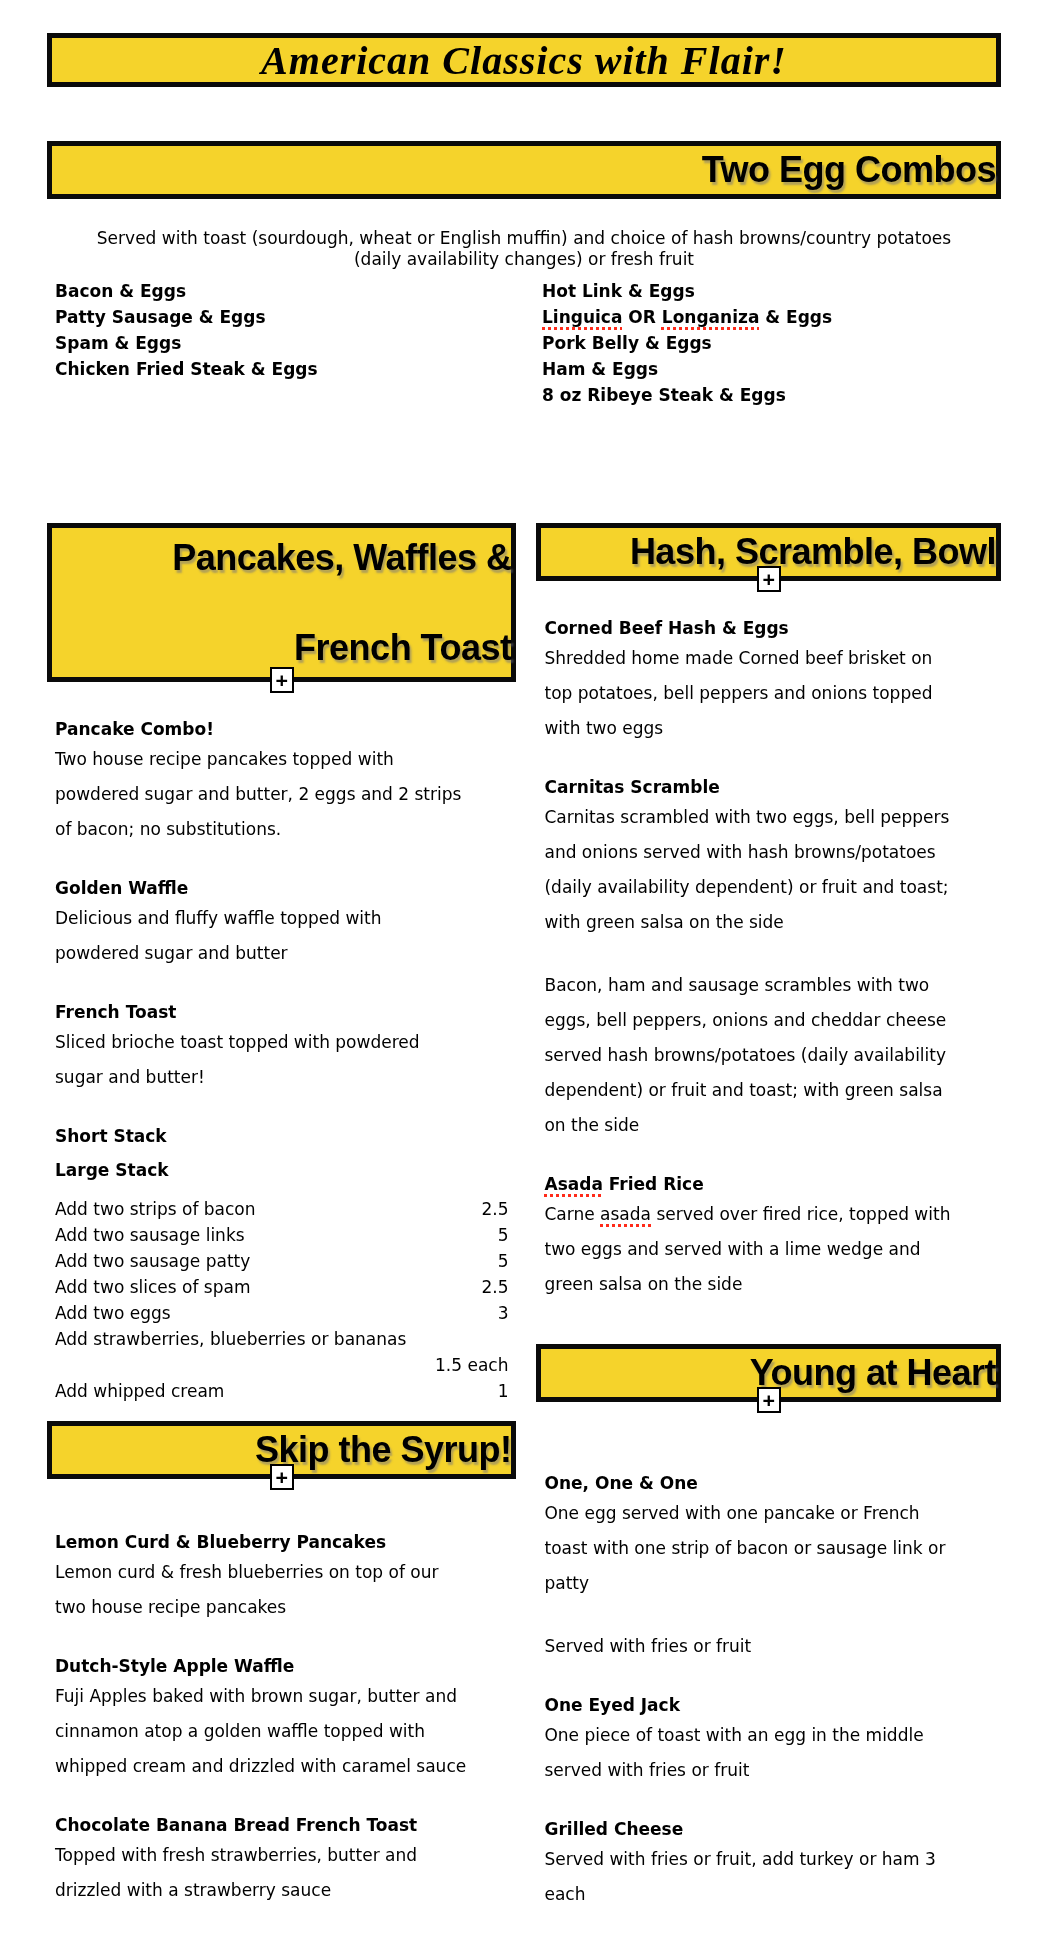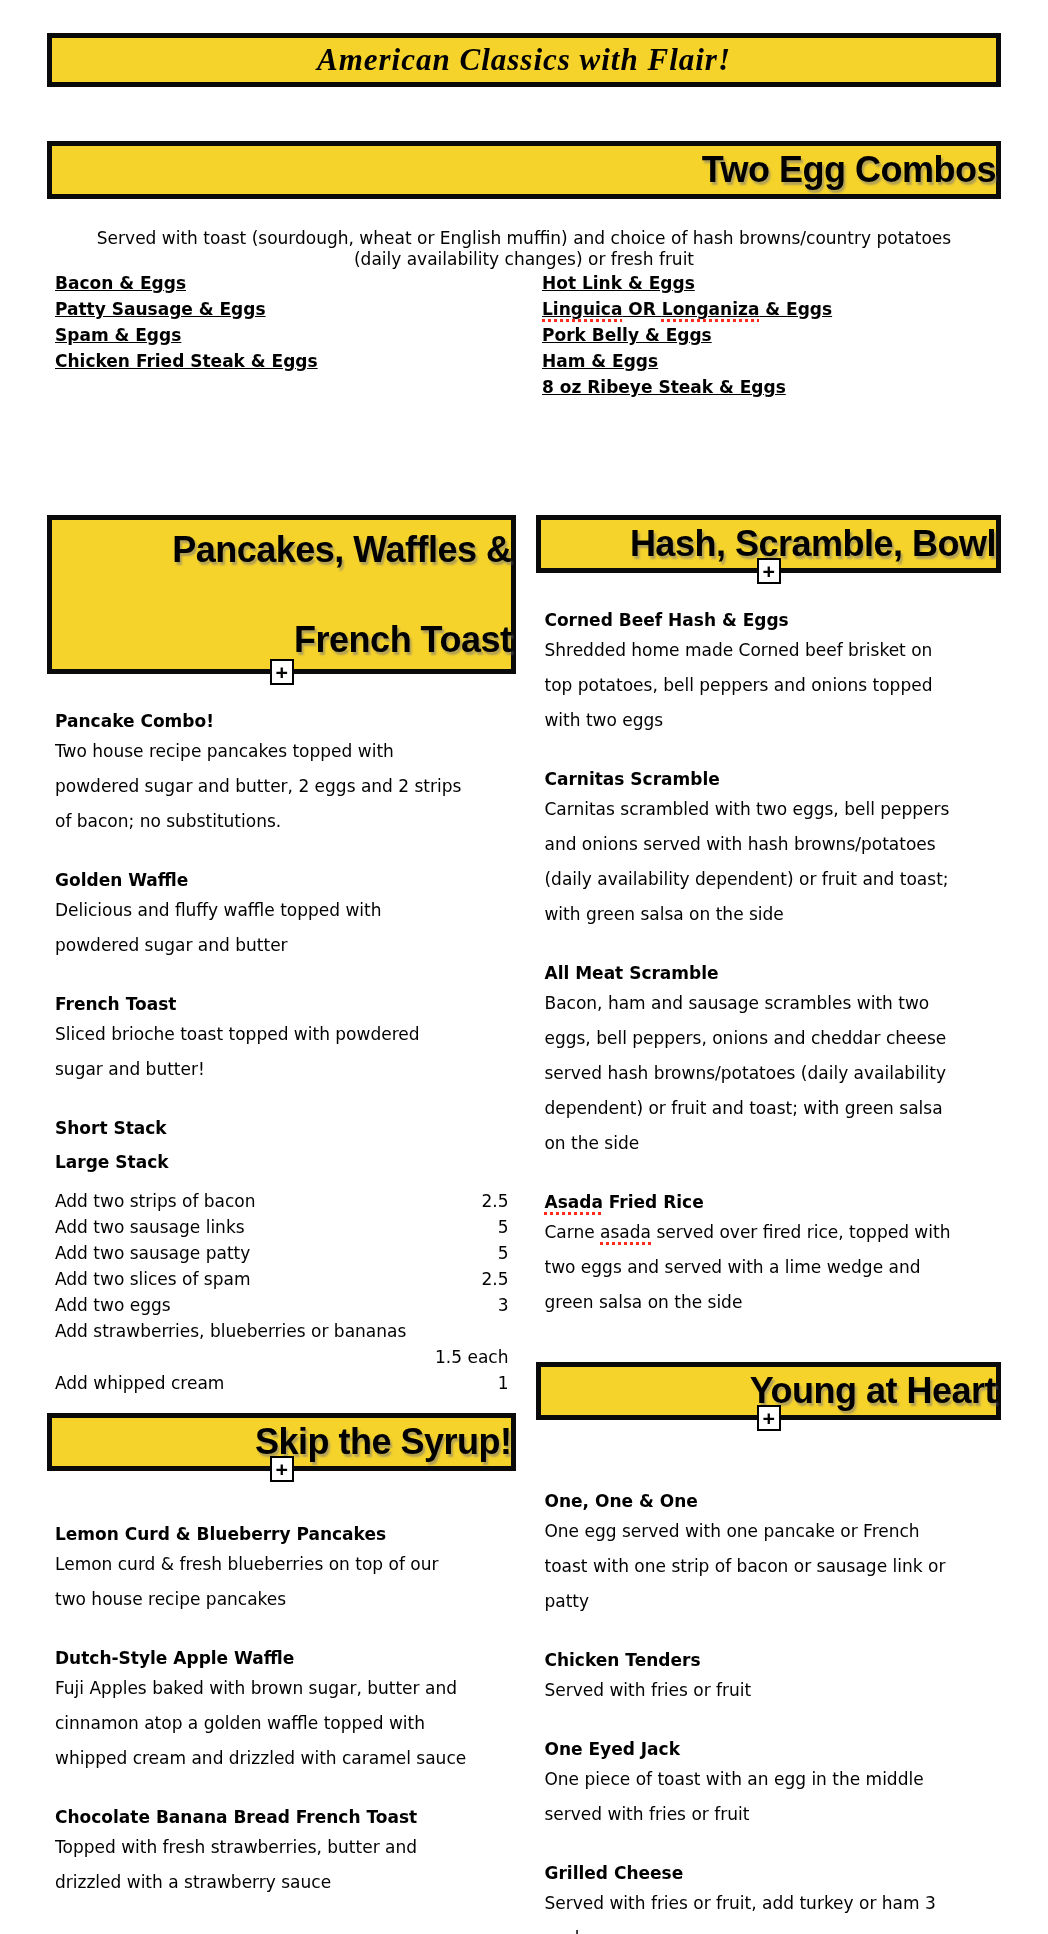--- a/index.html
+++ b/index.html
@@ -25,7 +25,7 @@
     font-family:cursive;
     font-style:italic;
     font-weight:600;
-    font-size:31px;
+    font-size:40px;
     letter-spacing:1px;
     white-space:nowrap;
   }

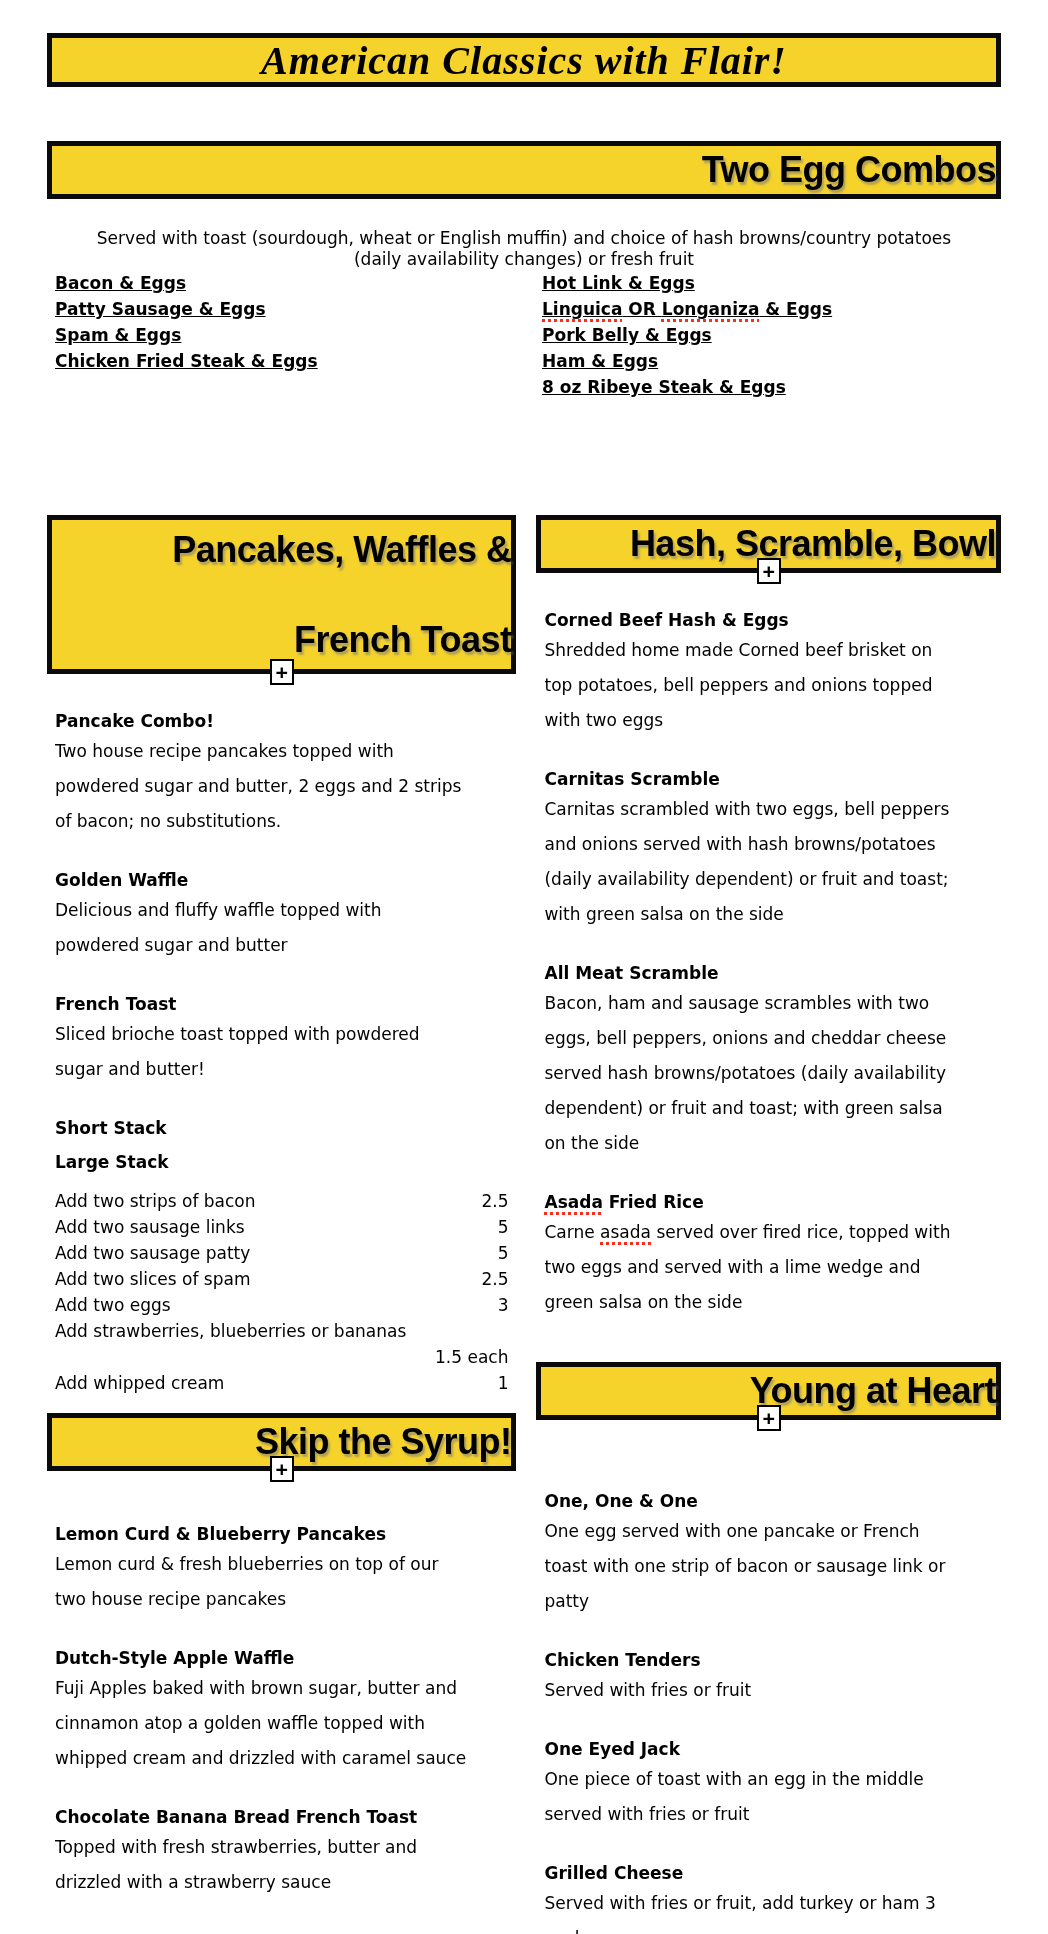--- a/index.html
+++ b/index.html
@@ -75,8 +75,7 @@
   }
   .combos{
     display:flex;
-    margin:0 47px 0;
-    text-decoration:underline;
+    margin:8px 47px 0;
   }
   .combo-col{width:475px;padding-left:8px;box-sizing:border-box;}
   .combo-col + .combo-col{margin-left:20px;}

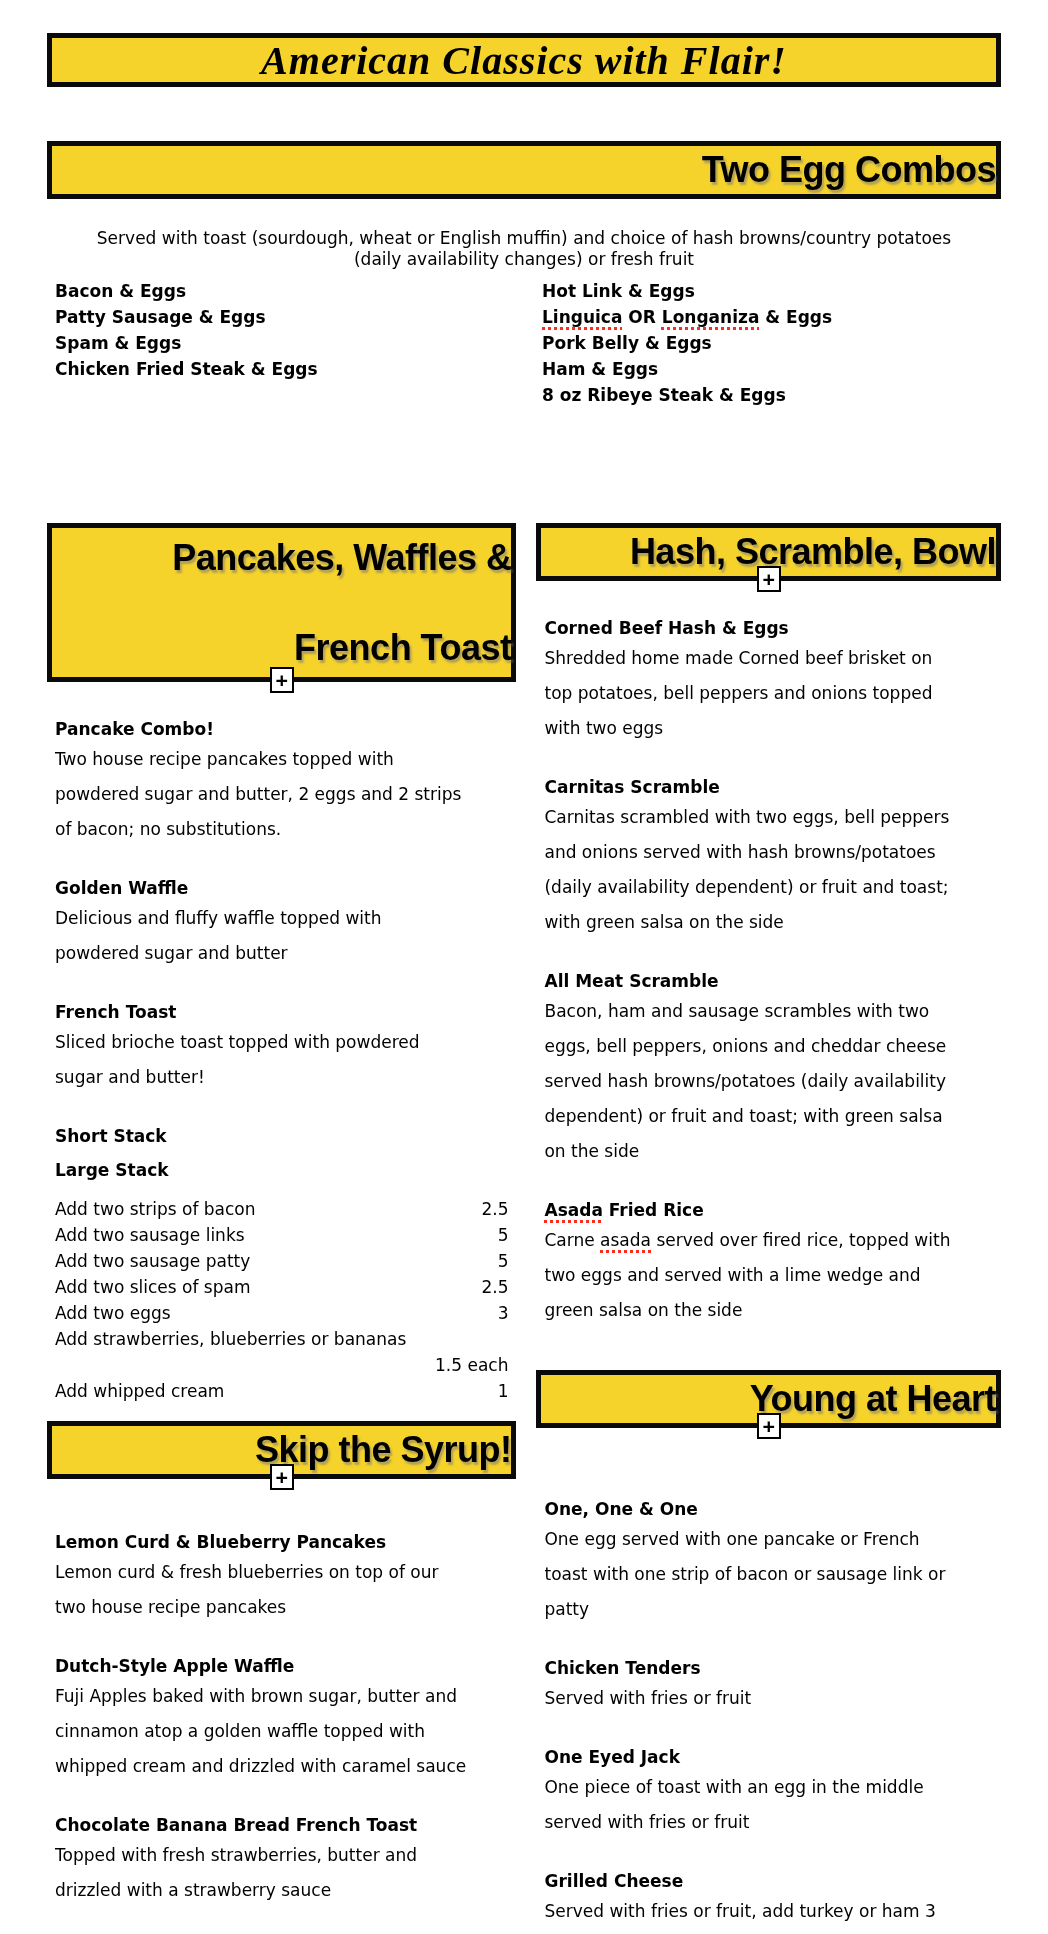--- a/index.html
+++ b/index.html
@@ -278,7 +278,6 @@
 with green salsa on the side</div>
         </div>
         <div class="menu-item">
-          <div class="menu-item-name">All Meat Scramble</div>
           <div class="menu-item-desc">Bacon, ham and sausage scrambles with two
 eggs, bell peppers, onions and cheddar cheese
 served hash browns/potatoes (daily availability

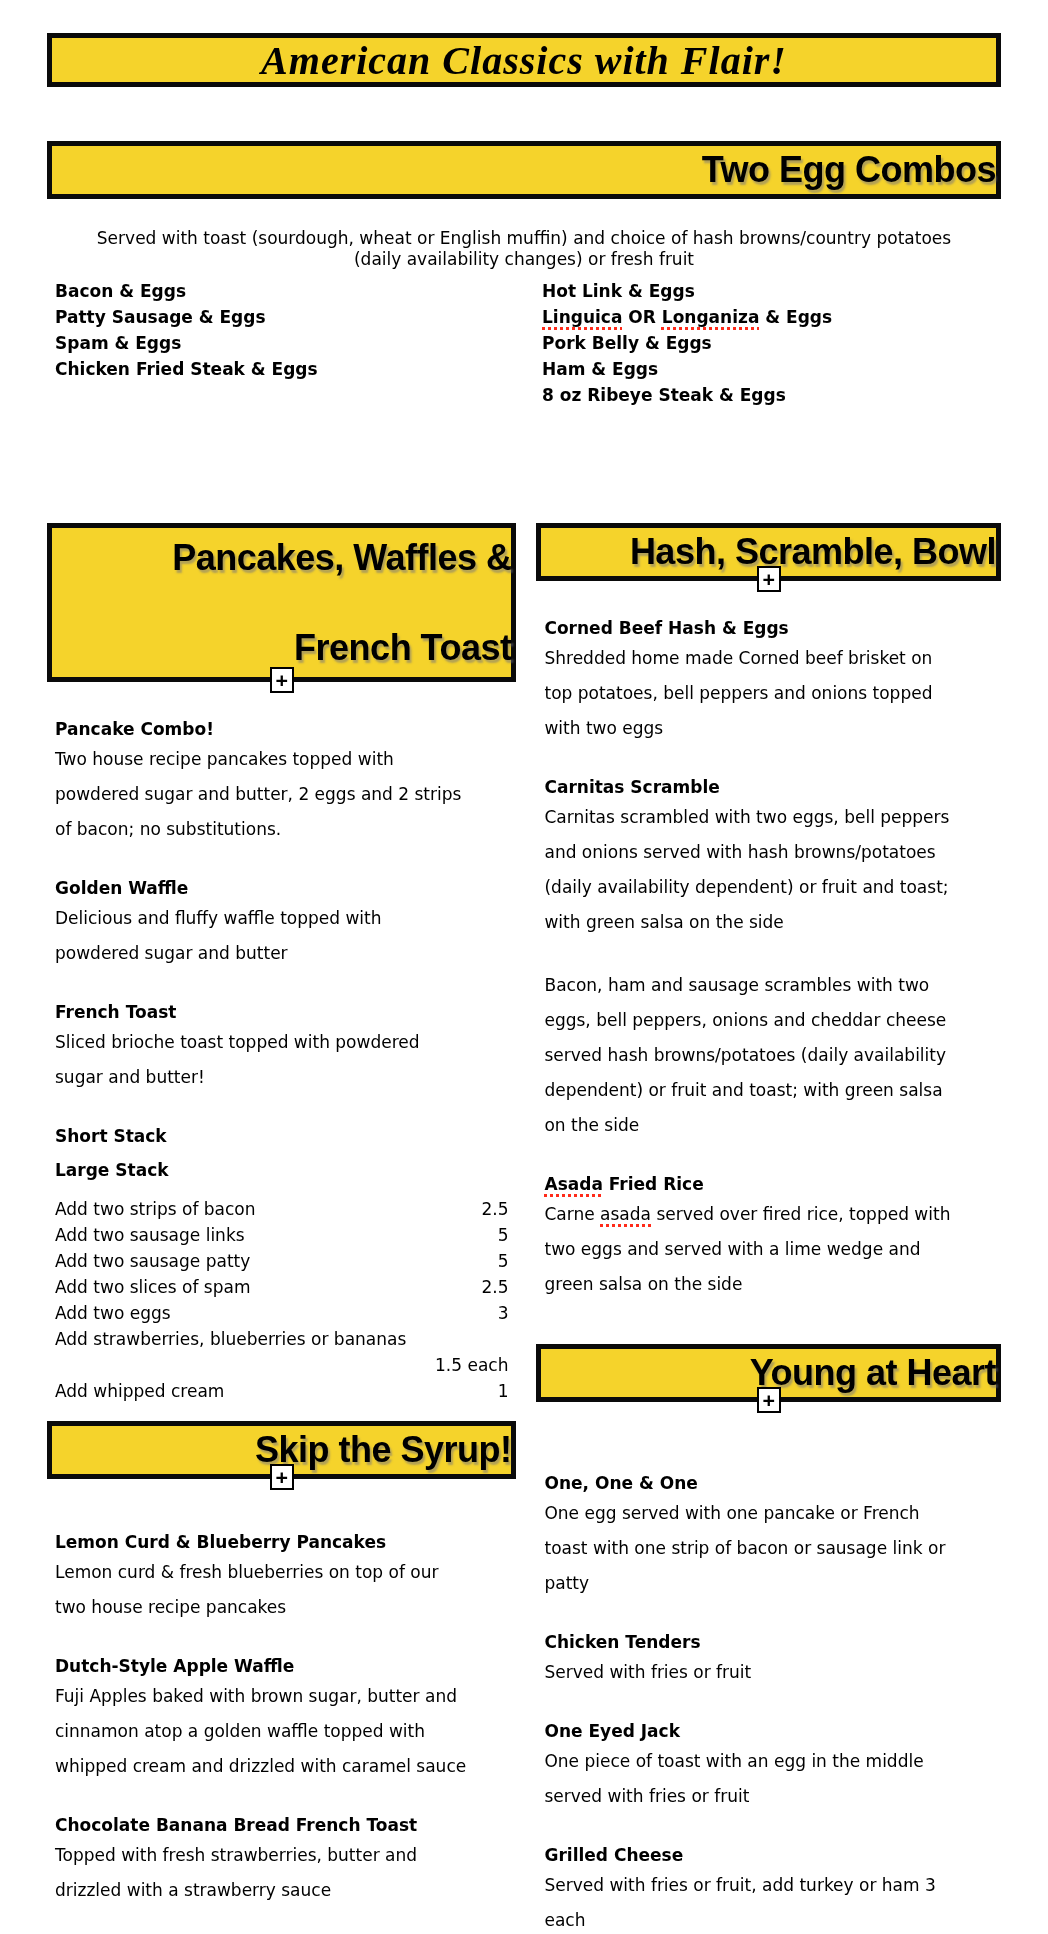--- a/index.html
+++ b/index.html
@@ -305,7 +305,6 @@
 patty</div>
         </div>
         <div class="menu-item">
-          <div class="menu-item-name">Chicken Tenders</div>
           <div class="menu-item-desc">Served with fries or fruit</div>
         </div>
         <div class="menu-item">

